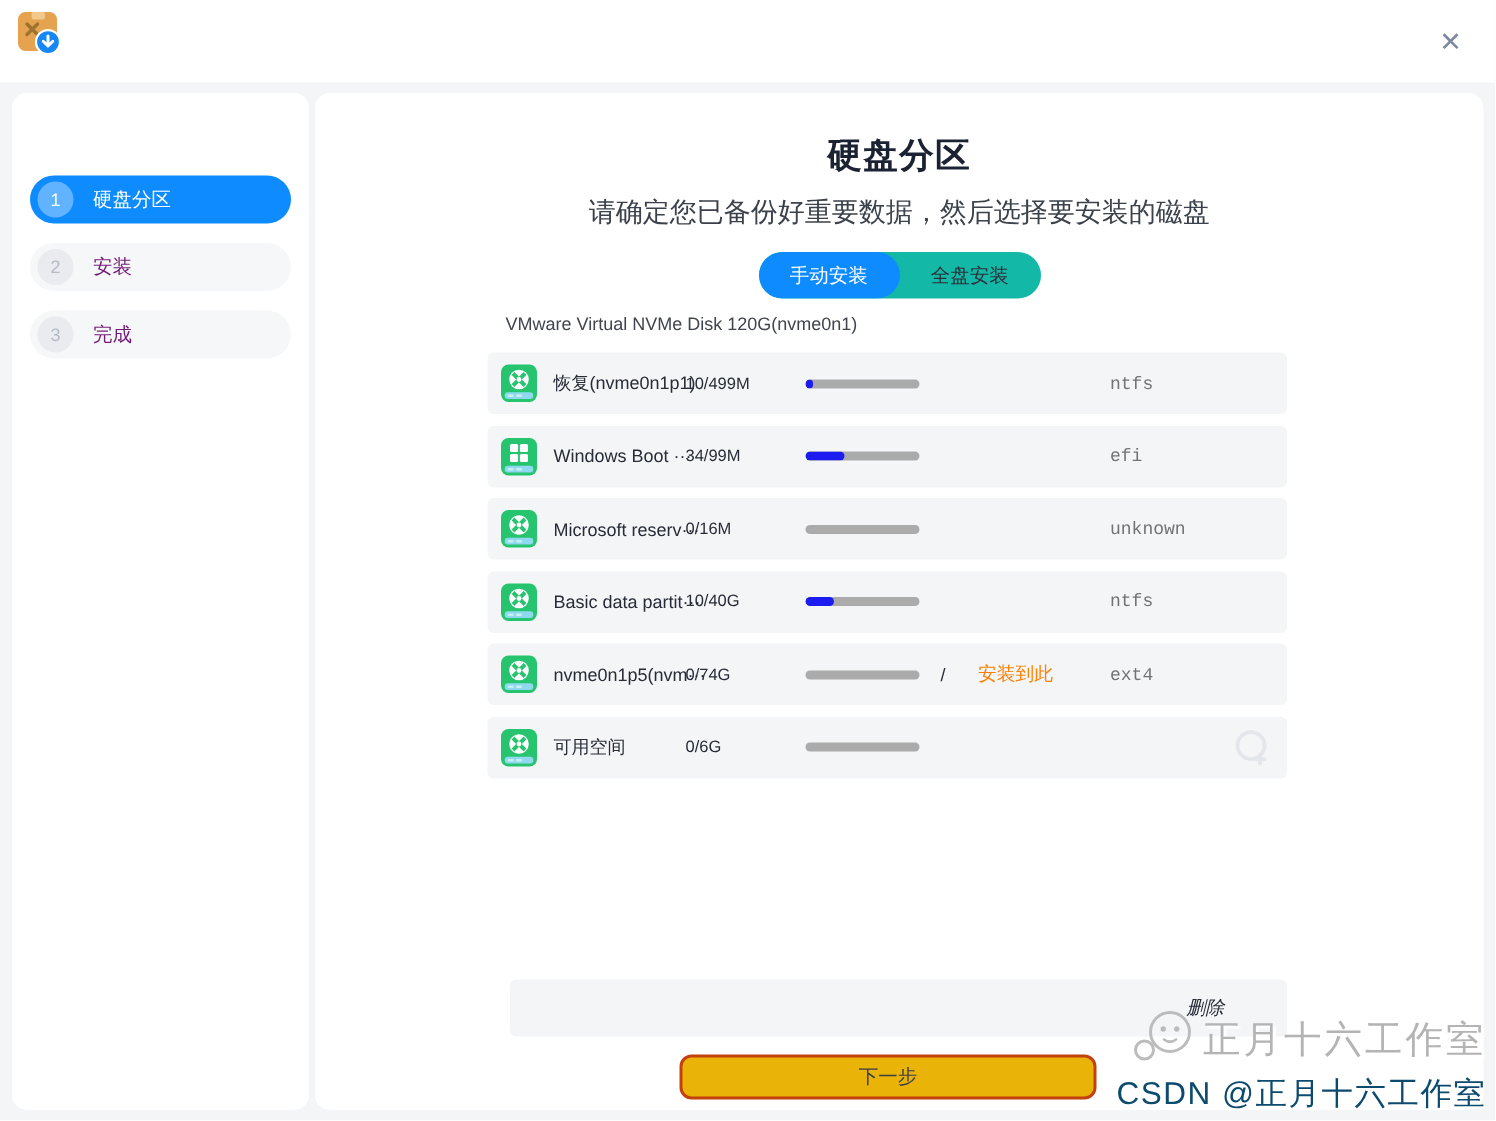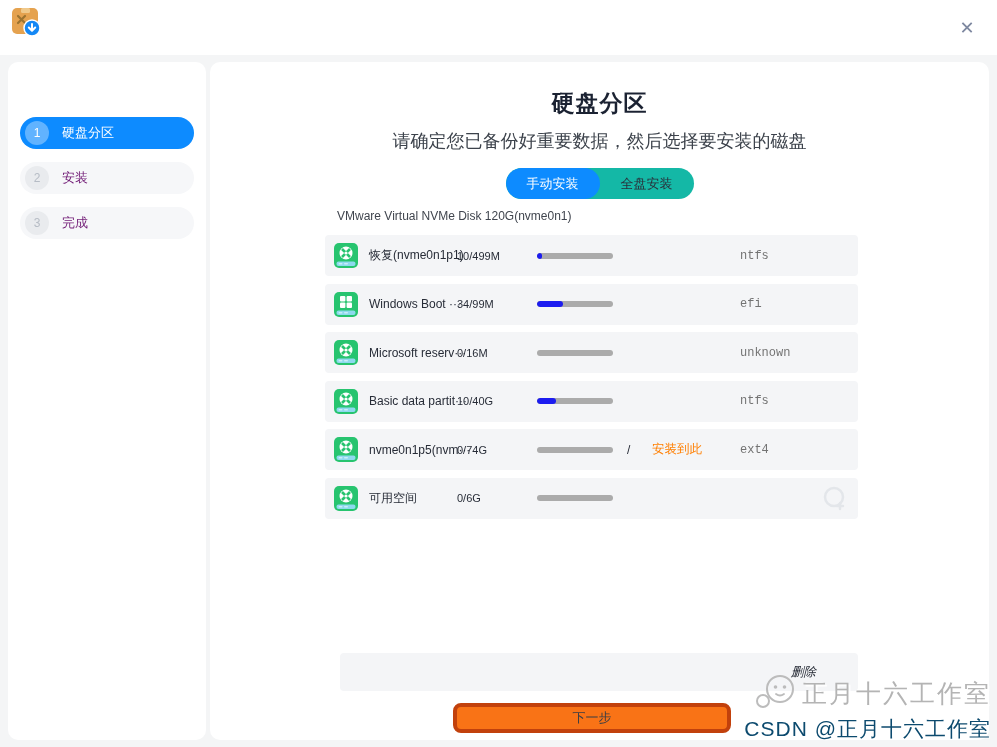--- a/index.html
+++ b/index.html
@@ -60,7 +60,7 @@
                 justify-content:flex-end; padding-right:42px; }
   .delete-btn { font-size:12.5px; color:#272c37; cursor:pointer;font-style:italic; }
   .next-btn { position:absolute; left:243px; top:641px; width:278px; height:30px;
-              background:#f97316; border:4px solid #c2410c; border-radius:8px;
+              background:#eab308; border:2px solid #c2410c; border-radius:8px;
               font-size:13px; color:#383d46; font-family:inherit; cursor:pointer; }
 
   

